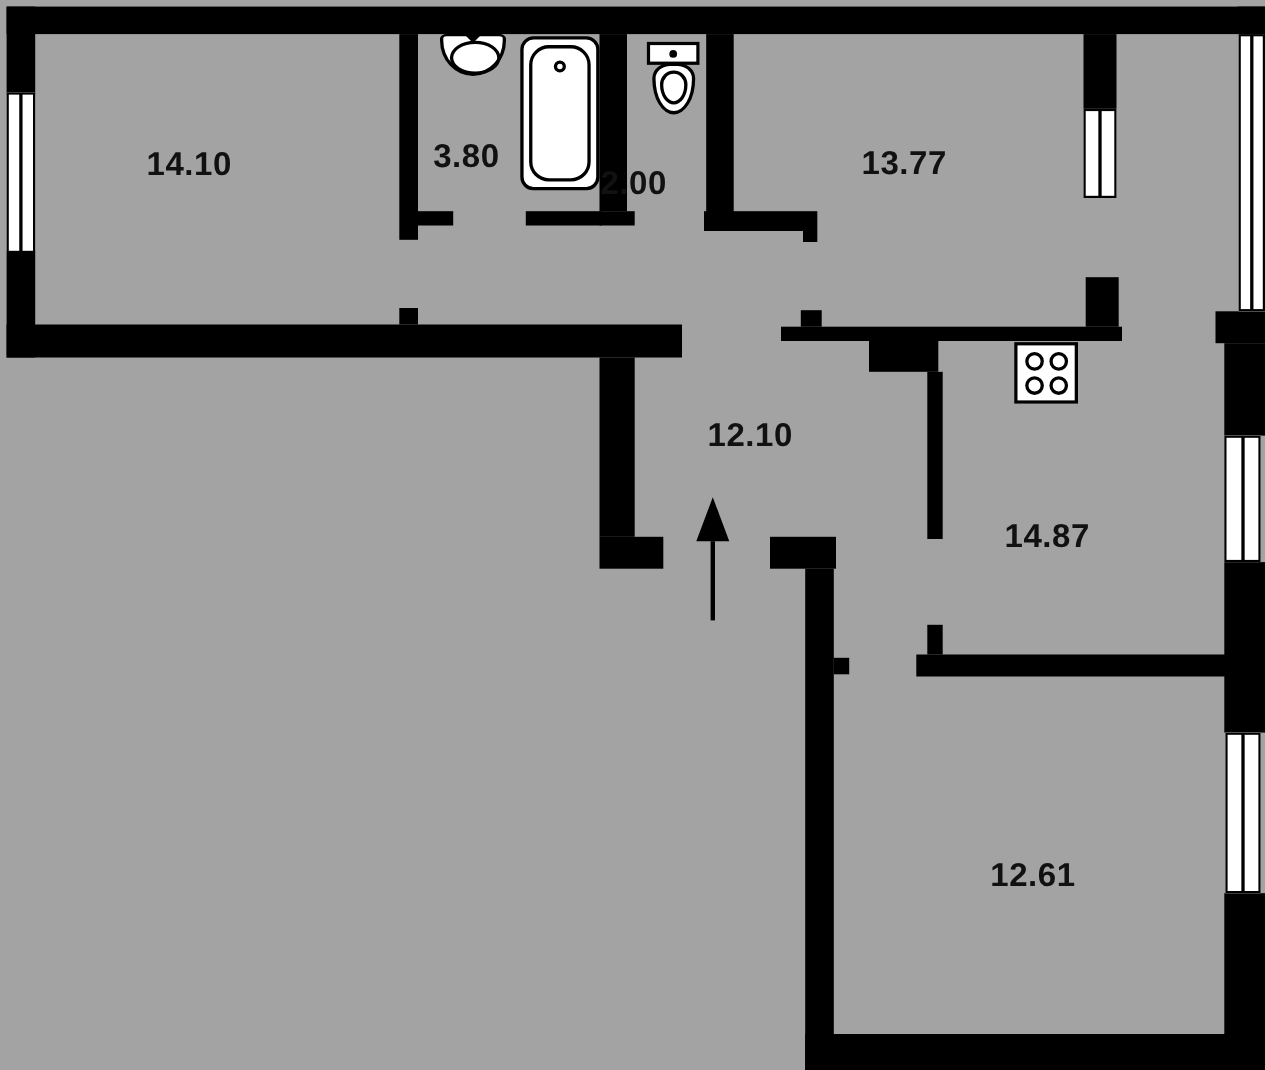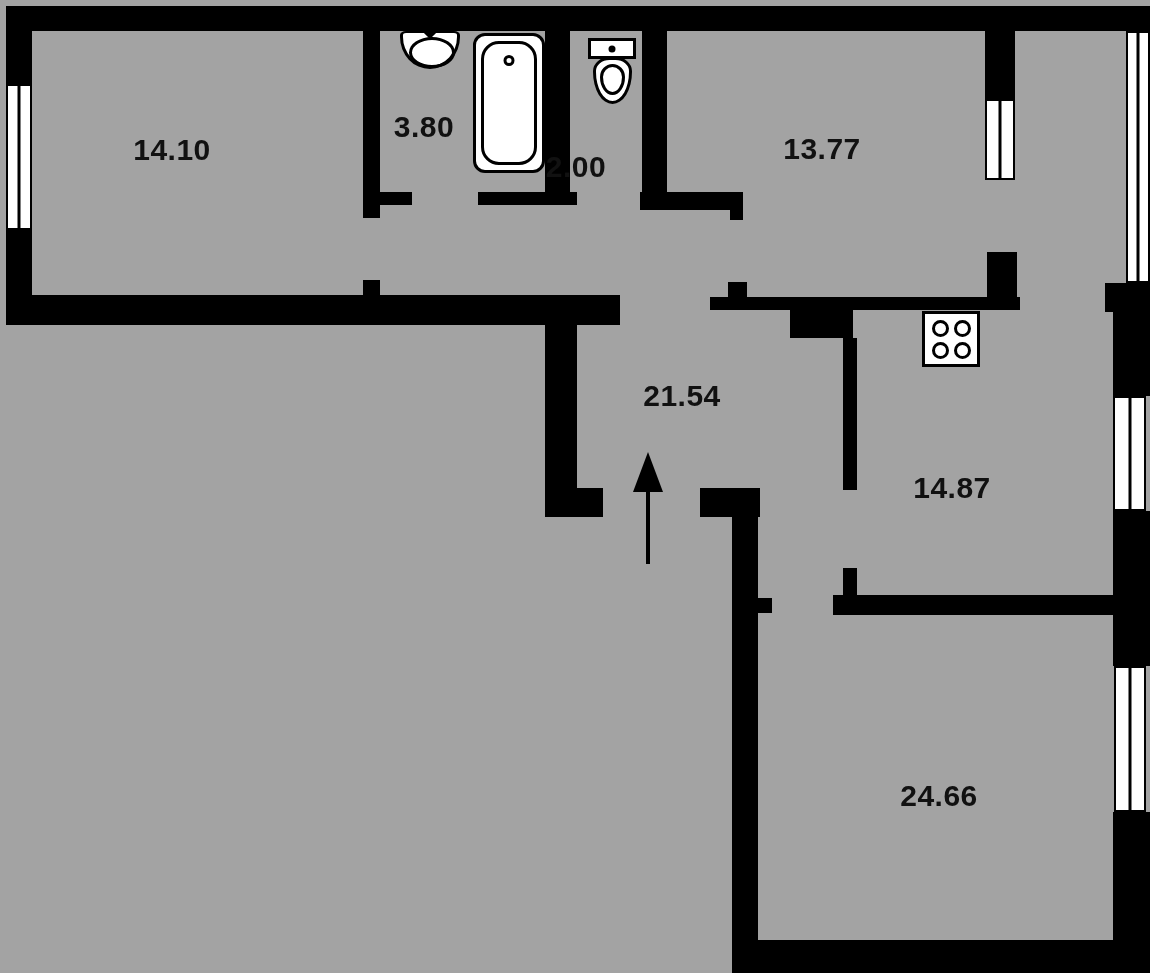--- a/index.html
+++ b/index.html
@@ -181,7 +181,7 @@
   </div>
 
   <div class="room-label" style="left:172px;top:150px">14.10</div>
-  <div class="room-label" style="left:424px;top:127px">3.80</div>
+  <div class="room-label" style="left:424px;top:143px">3.80</div>
   <div class="room-label" style="left:576px;top:167px">2.00</div>
   <div class="room-label" style="left:822px;top:149px">13.77</div>
   <div class="room-label" style="left:682px;top:396px">21.54</div>

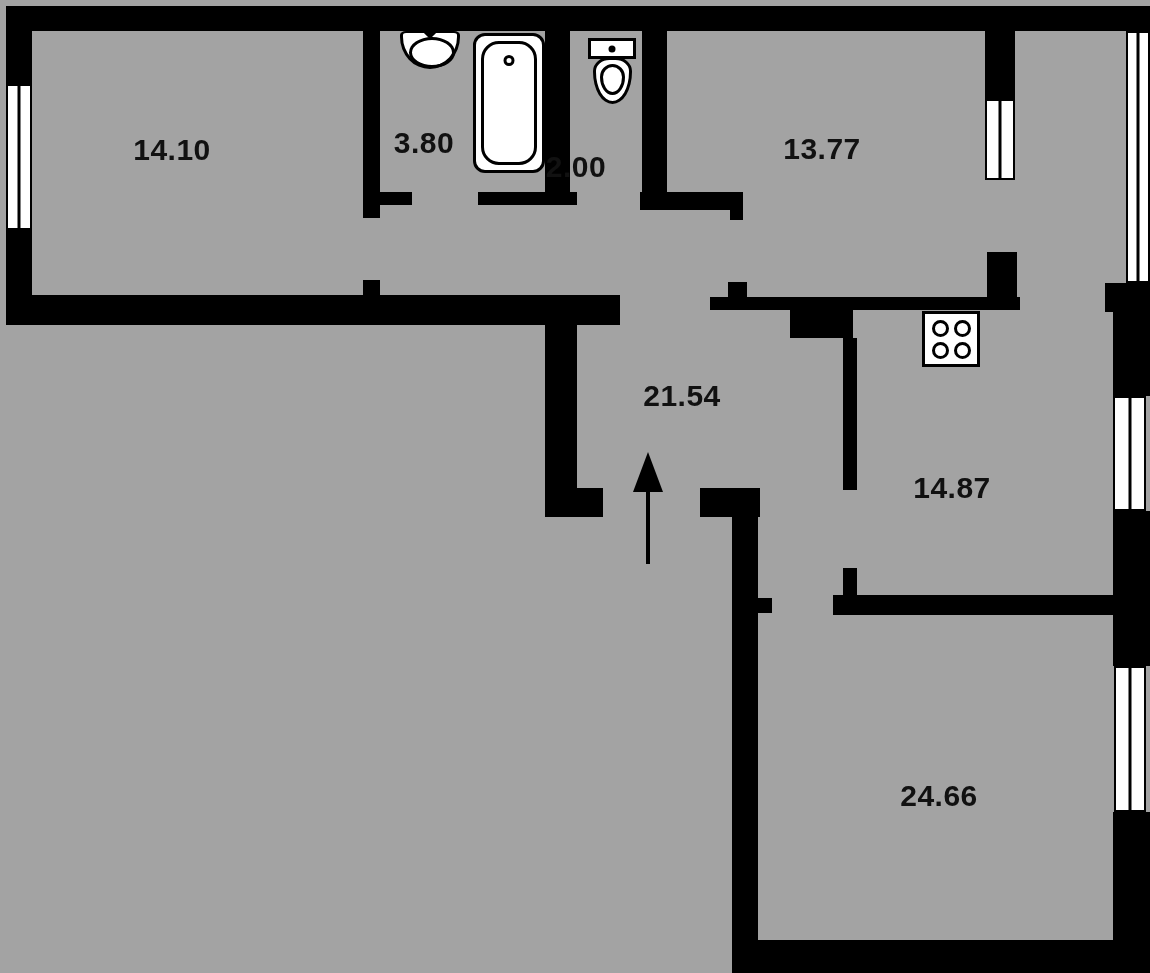--- a/index.html
+++ b/index.html
@@ -184,7 +184,7 @@
   <div class="room-label" style="left:424px;top:143px">3.80</div>
   <div class="room-label" style="left:576px;top:167px">2.00</div>
   <div class="room-label" style="left:822px;top:149px">13.77</div>
-  <div class="room-label" style="left:682px;top:396px">21.54</div>
+  <div class="room-label" style="left:682px;top:396px">12.10</div>
   <div class="room-label" style="left:952px;top:488px">14.87</div>
   <div class="room-label" style="left:939px;top:796px">24.66</div>
 

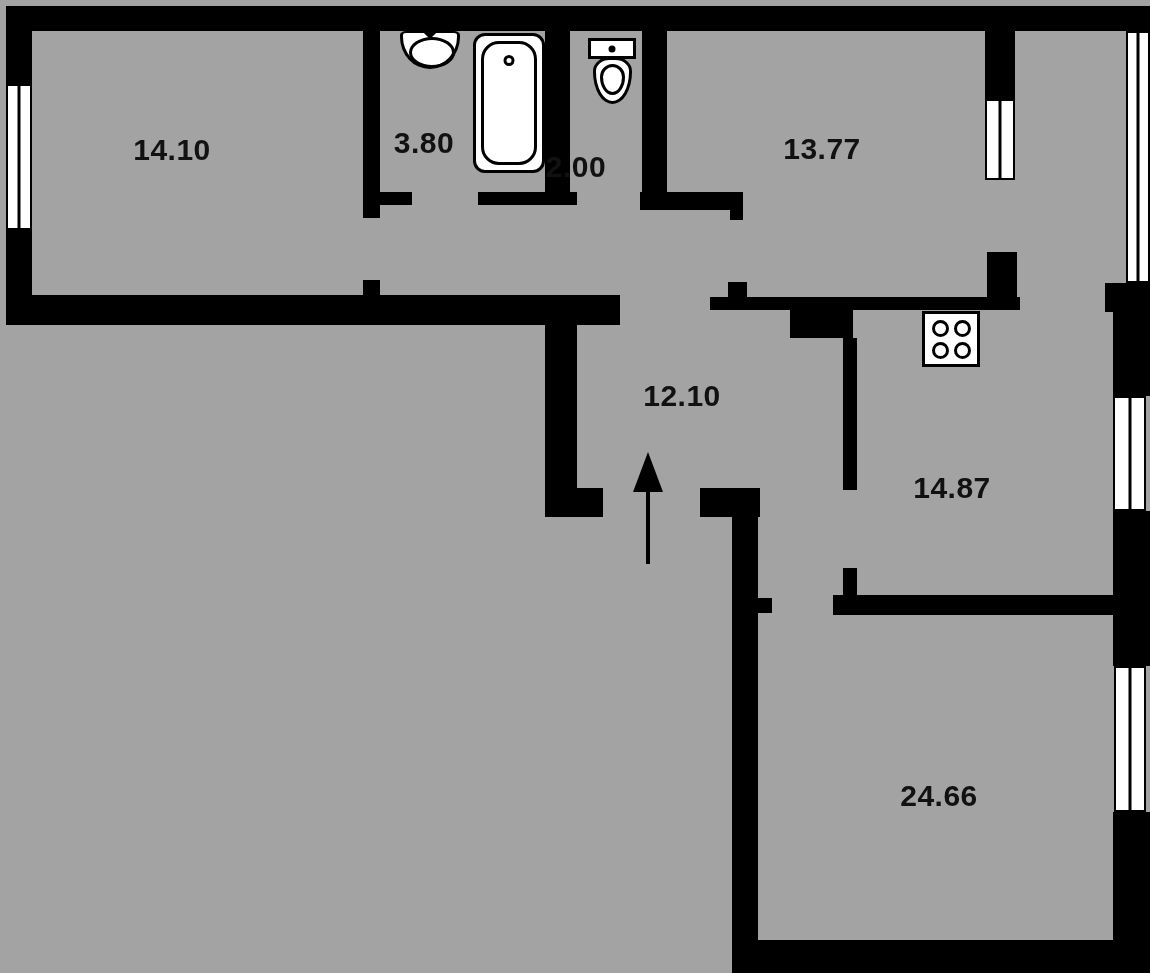--- a/index.html
+++ b/index.html
@@ -186,7 +186,7 @@
   <div class="room-label" style="left:822px;top:149px">13.77</div>
   <div class="room-label" style="left:682px;top:396px">12.10</div>
   <div class="room-label" style="left:952px;top:488px">14.87</div>
-  <div class="room-label" style="left:939px;top:796px">24.66</div>
+  <div class="room-label" style="left:939px;top:796px">12.61</div>
 
 </div>
 

